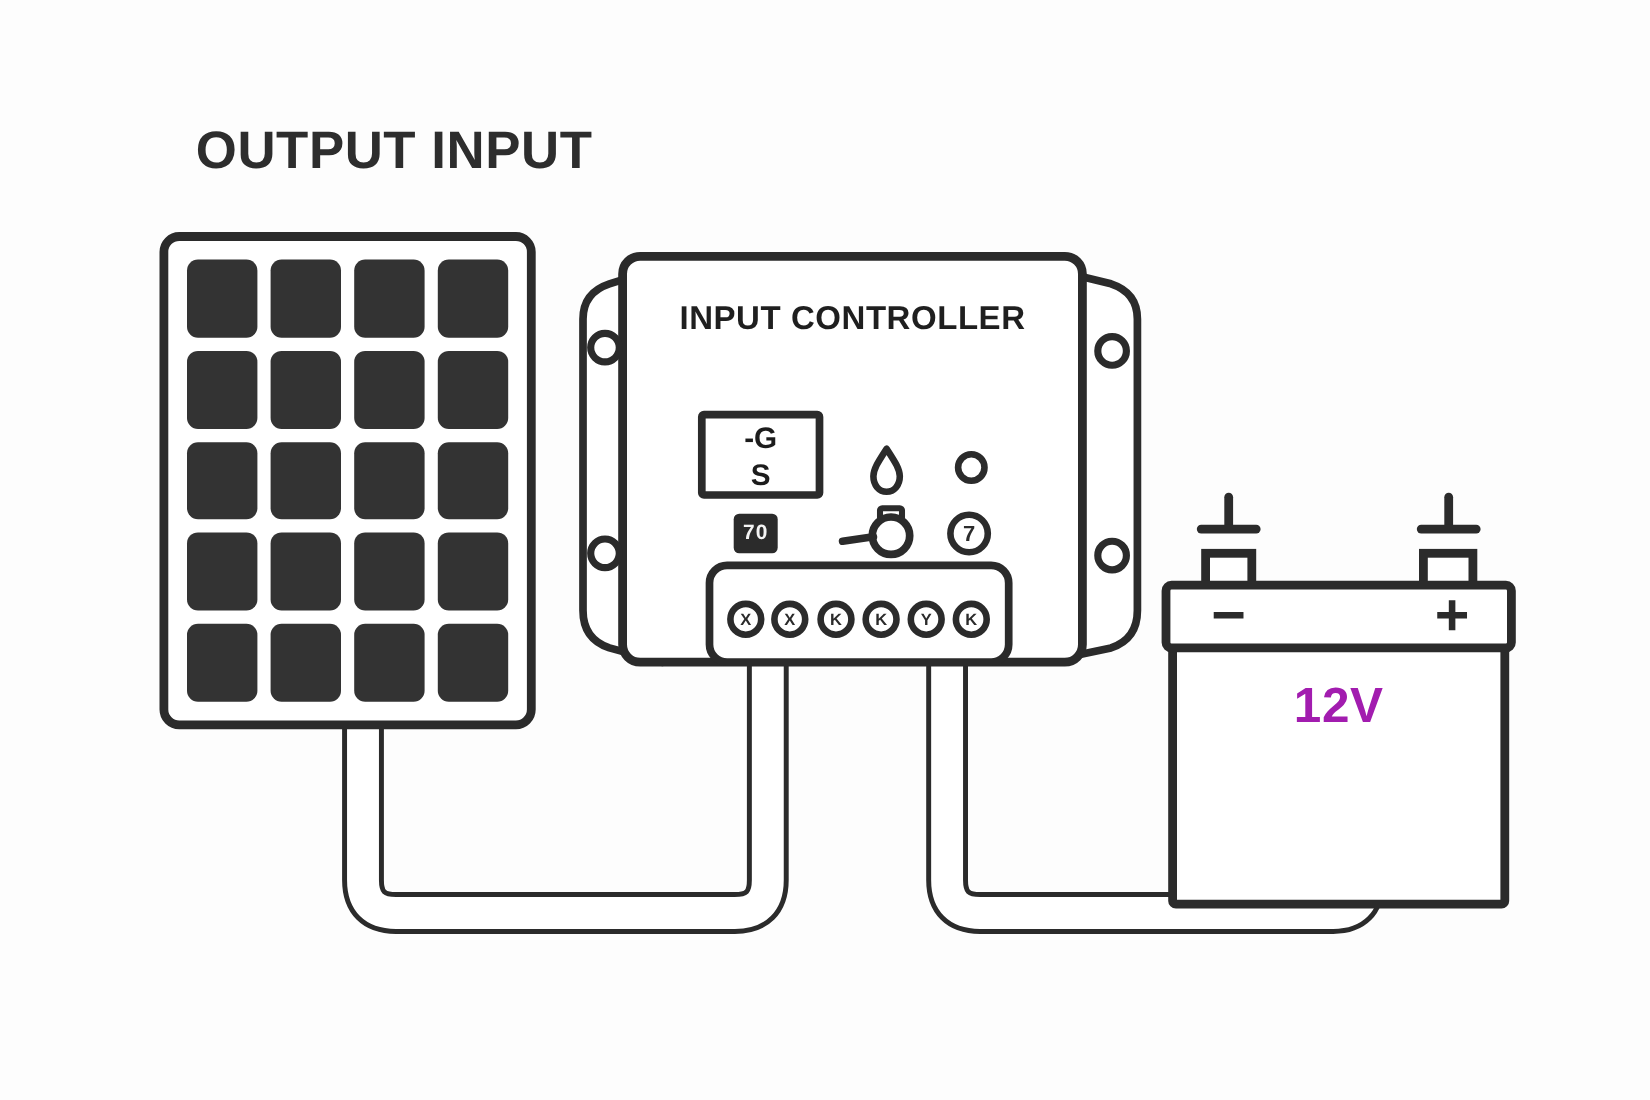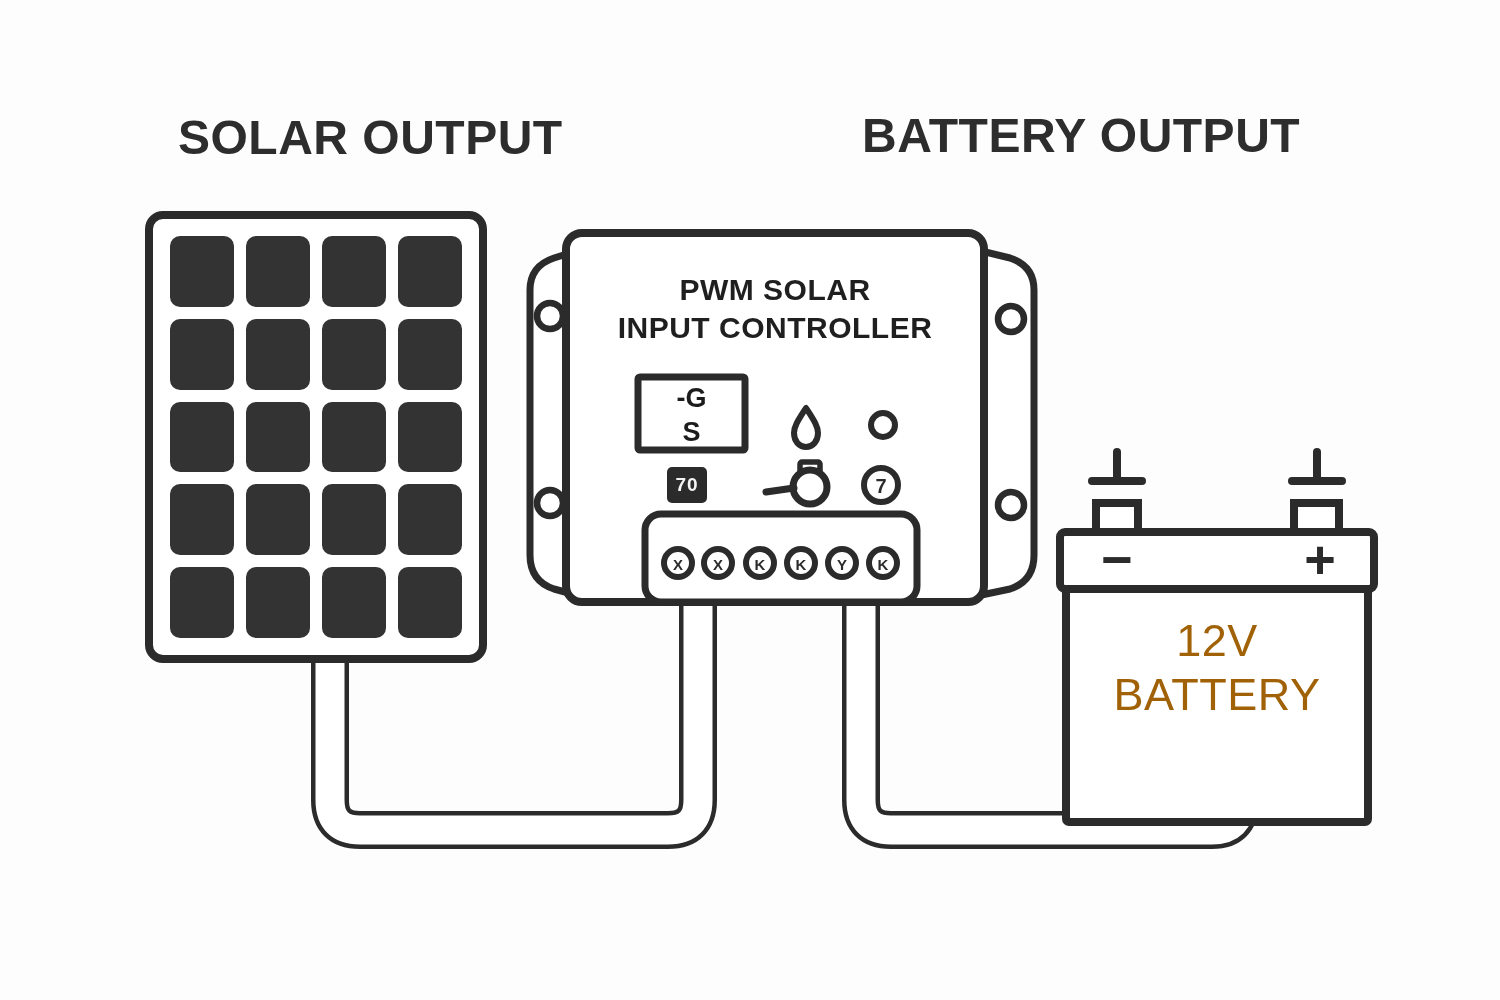--- a/index.html
+++ b/index.html
@@ -138,7 +138,7 @@
     <div></div>
   </div>
 
-  <div class="heading" style="left:178px;top:110px">SOLAR OUTPUT</div>
+  <div class="heading" style="left:178px;top:110px">OUTPUT INPUT</div>
   <div class="heading" style="left:862px;top:108px">BATTERY OUTPUT</div>
 
   <div class="ctrl-title">

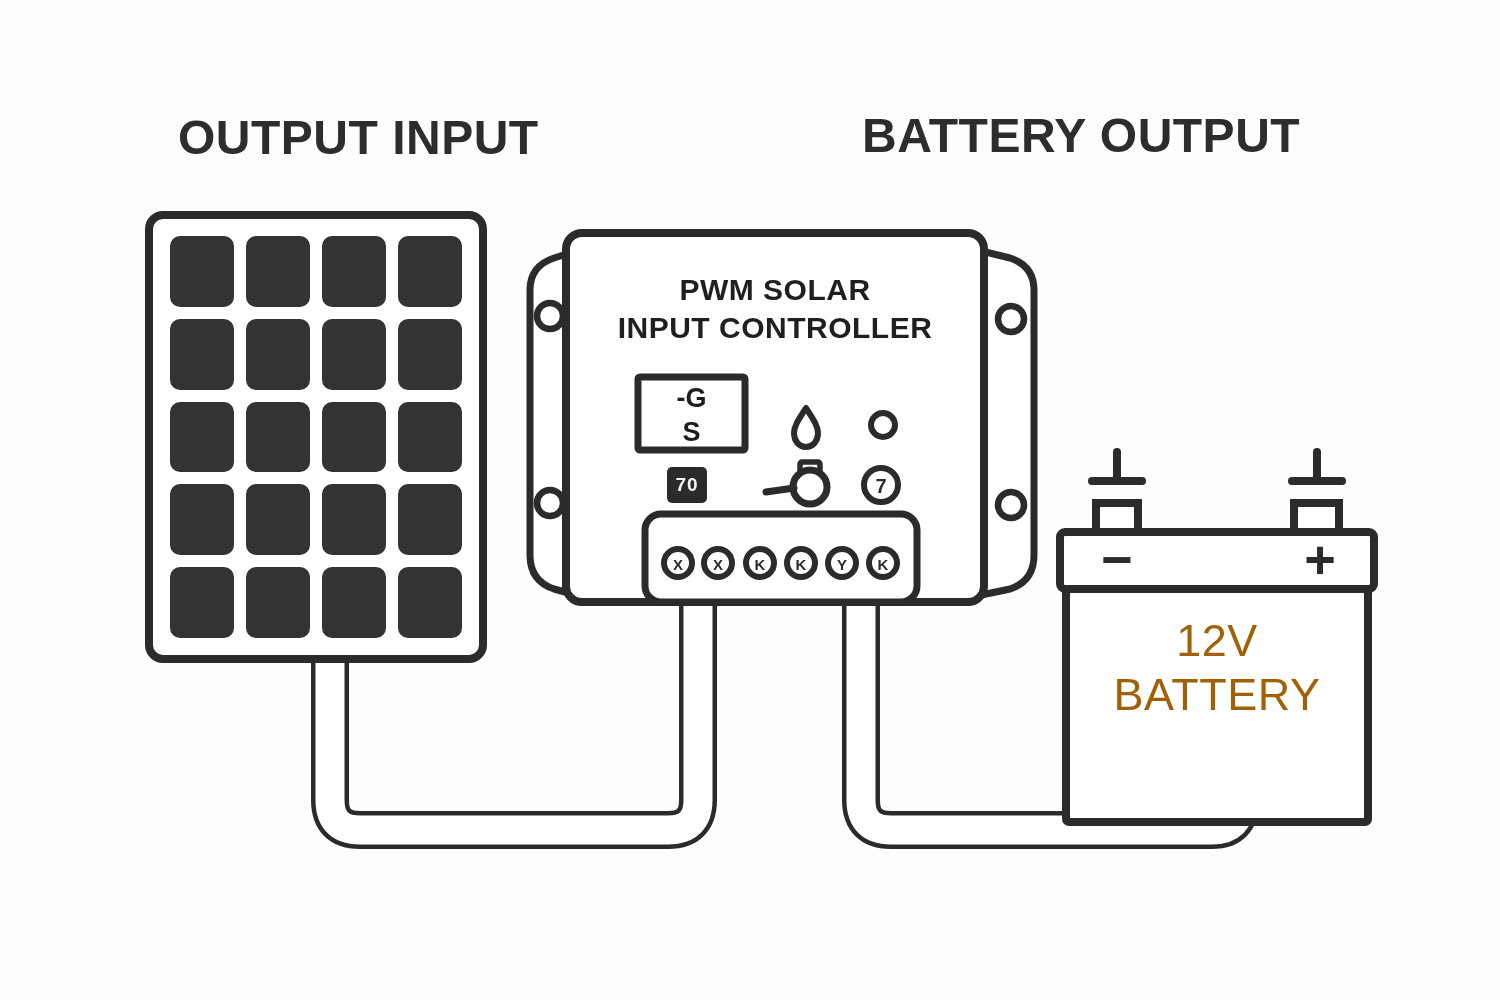--- a/index.html
+++ b/index.html
@@ -139,7 +139,6 @@
   </div>
 
   <div class="heading" style="left:178px;top:110px">OUTPUT INPUT</div>
-  <div class="heading" style="left:862px;top:108px">BATTERY OUTPUT</div>
 
   <div class="ctrl-title">
     <div>PWM SOLAR</div>

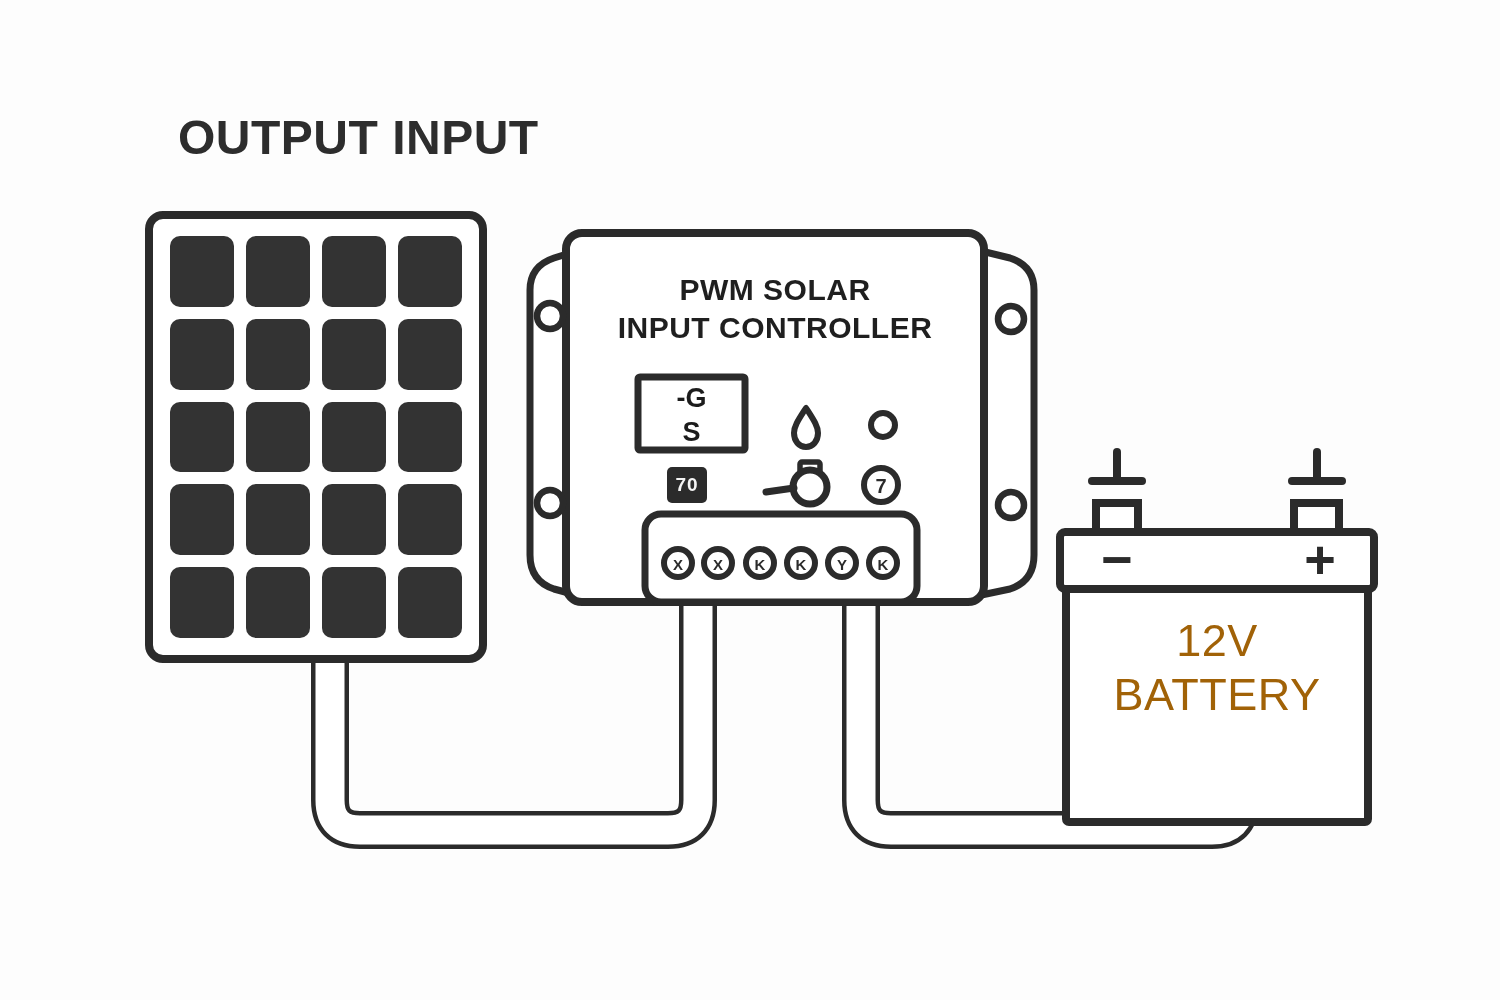--- a/index.html
+++ b/index.html
@@ -141,7 +141,6 @@
   <div class="heading" style="left:178px;top:110px">OUTPUT INPUT</div>
 
   <div class="ctrl-title">
-    <div>PWM SOLAR</div>
     <div>INPUT CONTROLLER</div>
   </div>
   <div class="display-text">

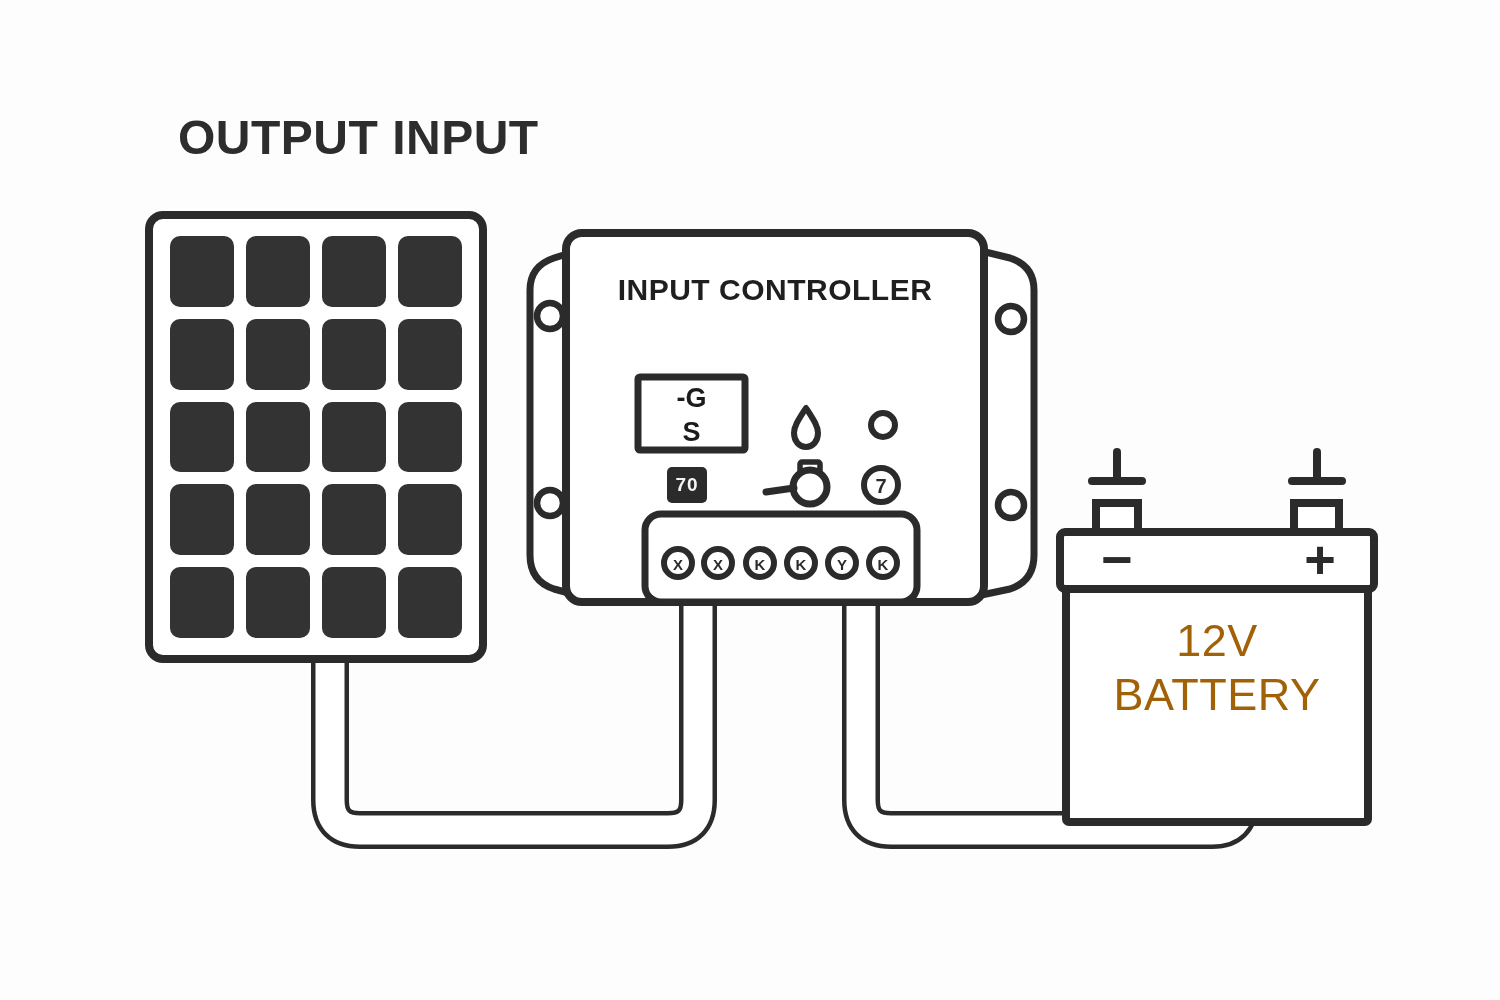--- a/index.html
+++ b/index.html
@@ -35,7 +35,7 @@
   }
   .battery-text{
     position:absolute;left:1066px;top:614px;width:302px;text-align:center;
-    font-size:45px;font-weight:400;line-height:54px;color:#a16207;letter-spacing:.5px;
+    font-size:45px;font-weight:700;line-height:54px;color:#a21caf;letter-spacing:.5px;
   }
   .pole{
     position:absolute;transform:translate(-50%,-50%);

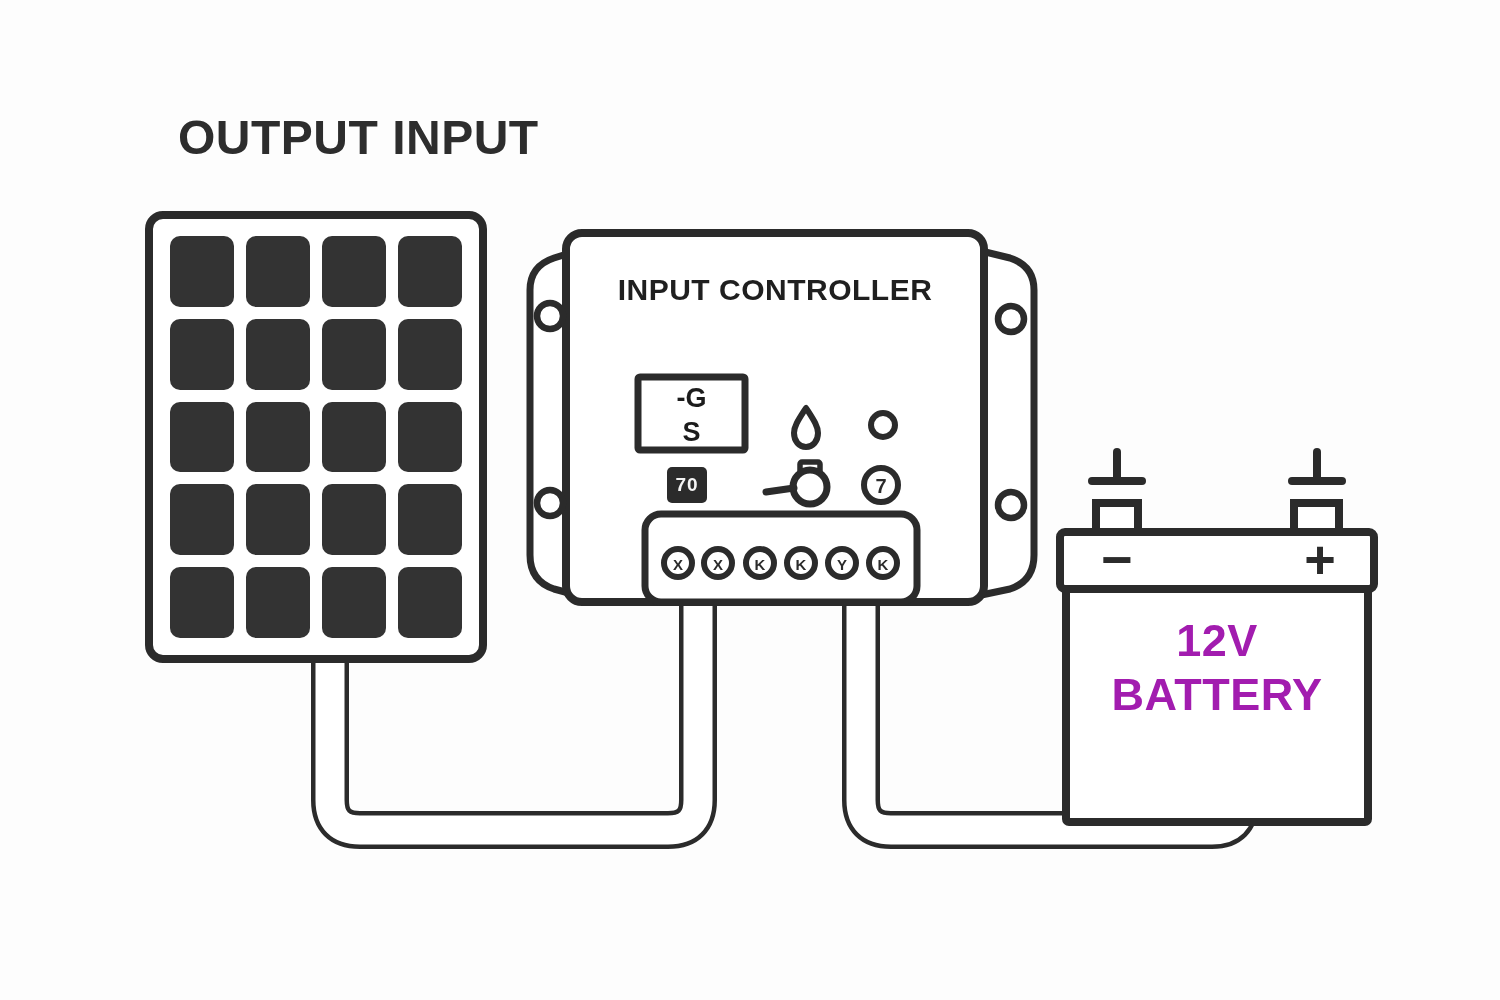--- a/index.html
+++ b/index.html
@@ -161,7 +161,6 @@
   <span class="pole" style="left:1320px;top:559px">+</span>
   <div class="battery-text">
     <div>12V</div>
-    <div>BATTERY</div>
   </div>
 
 </div>

